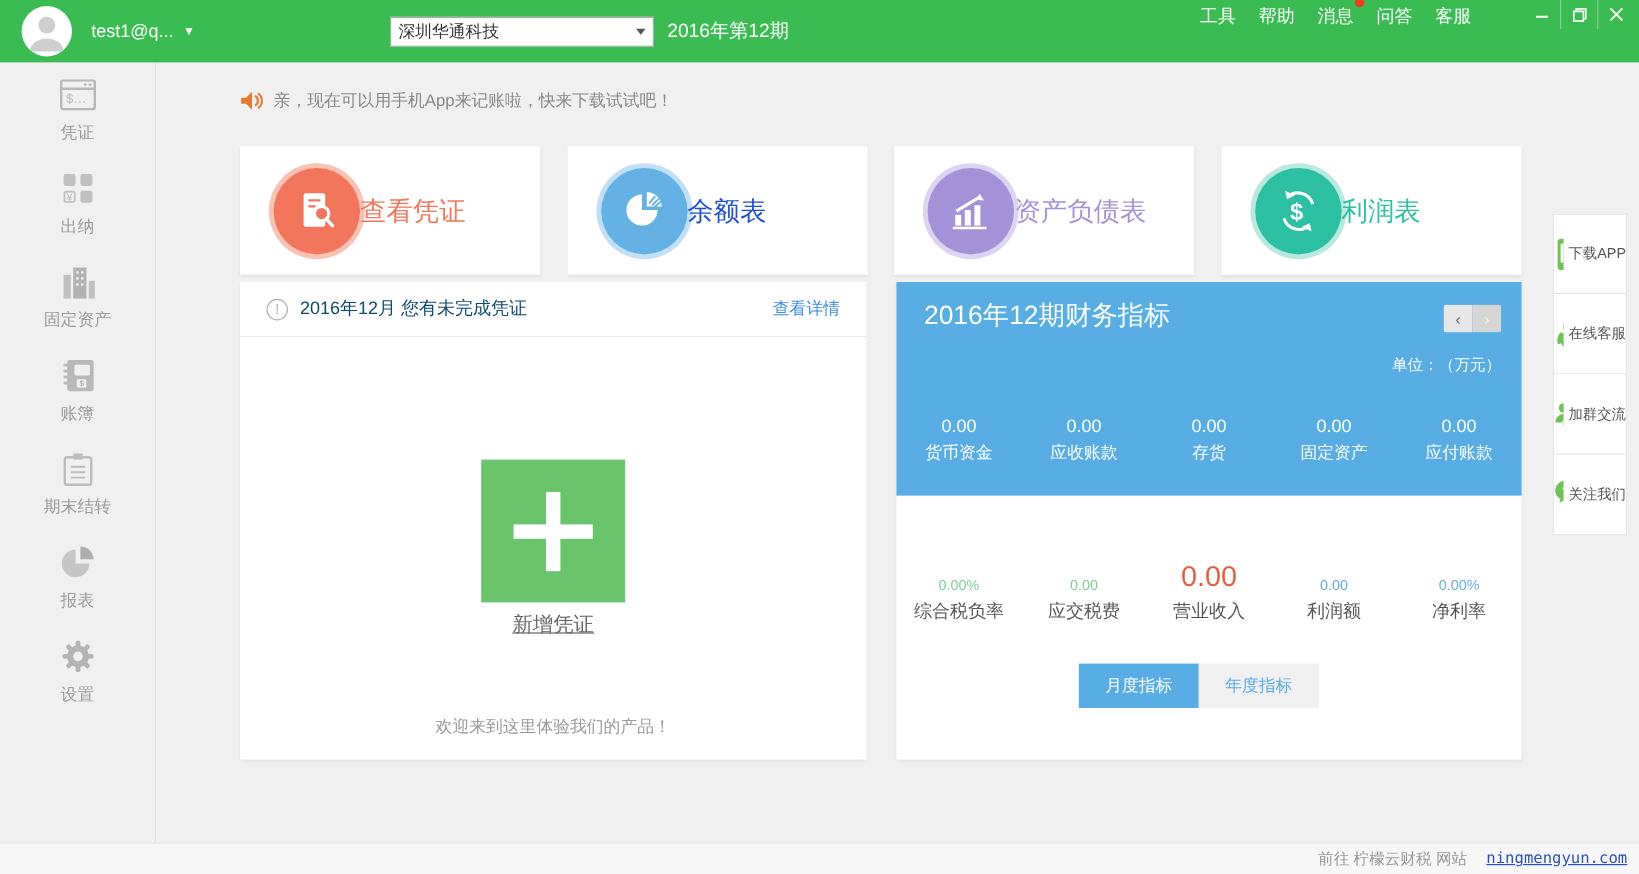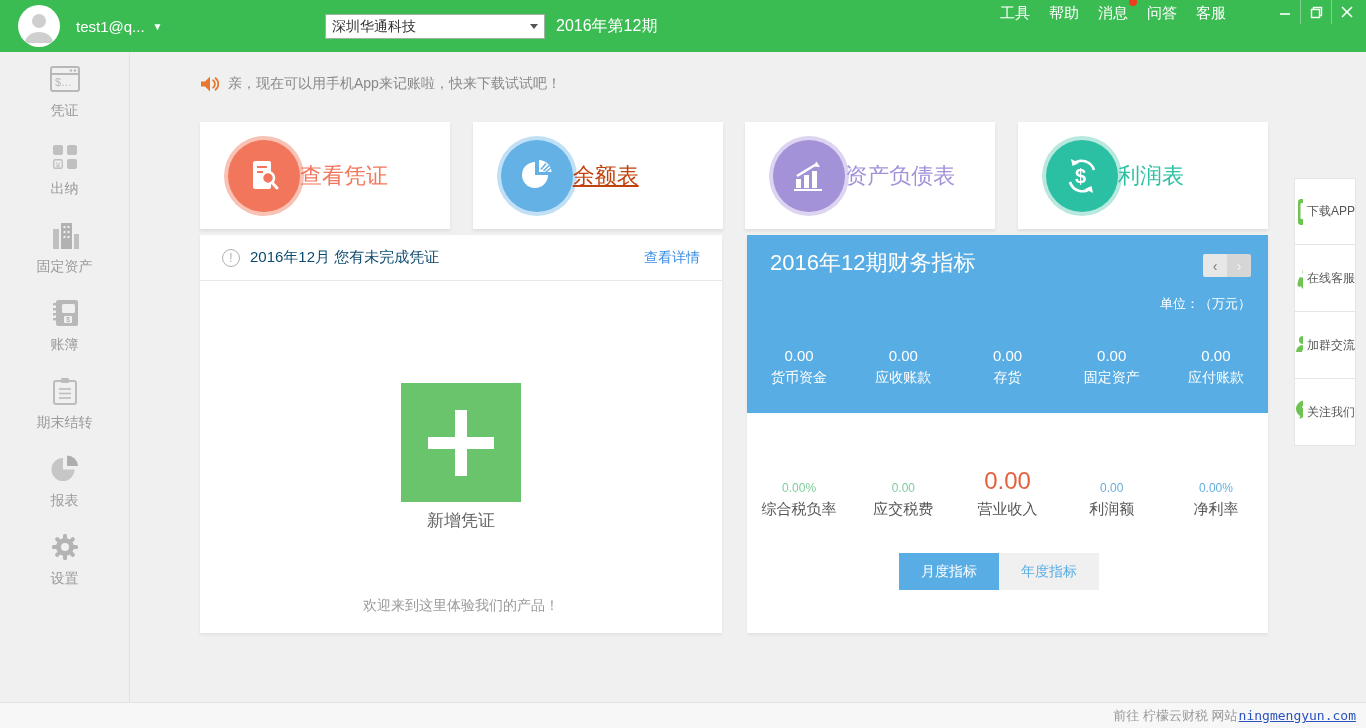--- a/index.html
+++ b/index.html
@@ -60,7 +60,7 @@
   .qc-3 { background:#a392d8; box-shadow:0 0 0 4px #dcd4f0; }
   .qc-4 { background:#2bbfa4; box-shadow:0 0 0 4px #b8e8de; }
   .qlabel { font-size:22px; }
-  .ql-1 { color:#f1765c; } .ql-2 { color:#c2410c;text-decoration:underline; } .ql-3 { color:#a392d8; } .ql-4 { color:#2cc0a4; }
+  .ql-1 { color:#f1765c; } .ql-2 { color:#1d4ed8; } .ql-3 { color:#a392d8; } .ql-4 { color:#2cc0a4; }
 
   
   .voucher-panel { position:absolute; left:200px; top:235px; width:522px; height:398px;

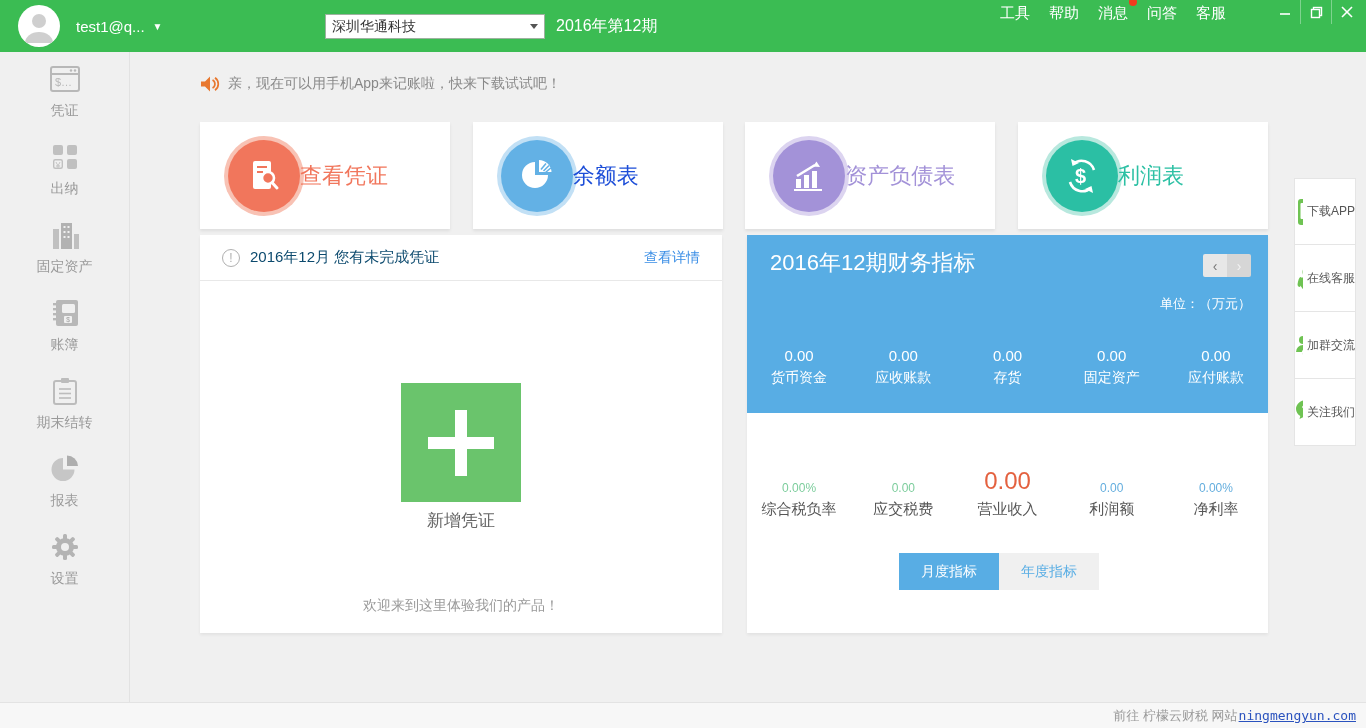--- a/index.html
+++ b/index.html
@@ -78,7 +78,7 @@
   .plus::before { left:27px; top:0; width:12px; height:66px; }
   .plus::after { left:0; top:27px; width:66px; height:12px; }
   .add-label { position:absolute; left:0; top:274px; width:100%; text-align:center;
-    font-size:17px; color:#666; }
+    font-size:17px; color:#666;text-decoration:underline; }
   .welcome { position:absolute; left:0; top:362px; width:100%; text-align:center;
     font-size:14px; color:#999; }
 

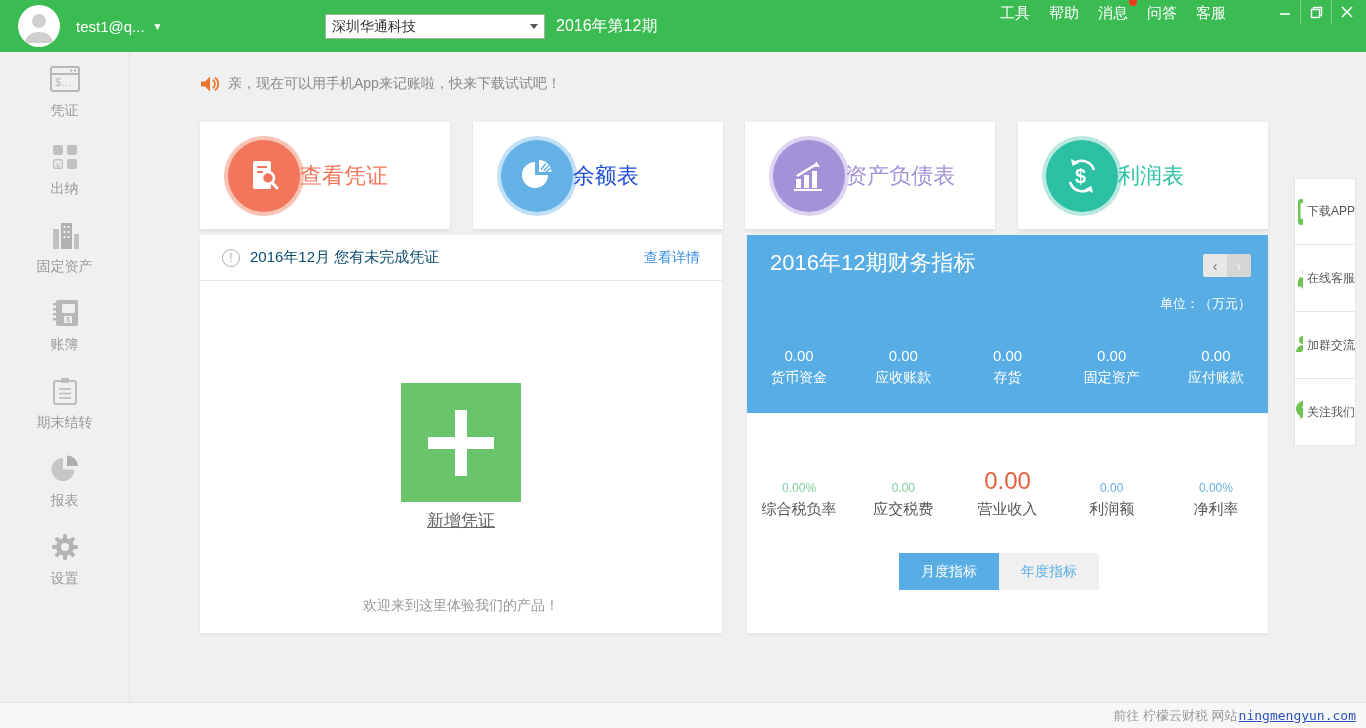--- a/index.html
+++ b/index.html
@@ -121,7 +121,7 @@
   
   .footer { position:absolute; left:0; top:702px; width:1366px; height:26px;
     background:#f7f7f7; border-top:1px solid #e3e3e3; display:flex; align-items:center;
-    justify-content:flex-end; padding-right:10px; gap:1px; }
+    justify-content:flex-end; padding-right:10px; gap:16px; }
   .footer-text { font-size:13px; color:#999; }
   .footer-link { font-size:13px; color:#2a52be; text-decoration:underline;
     font-family:"DejaVu Sans Mono", monospace; cursor:pointer; }

